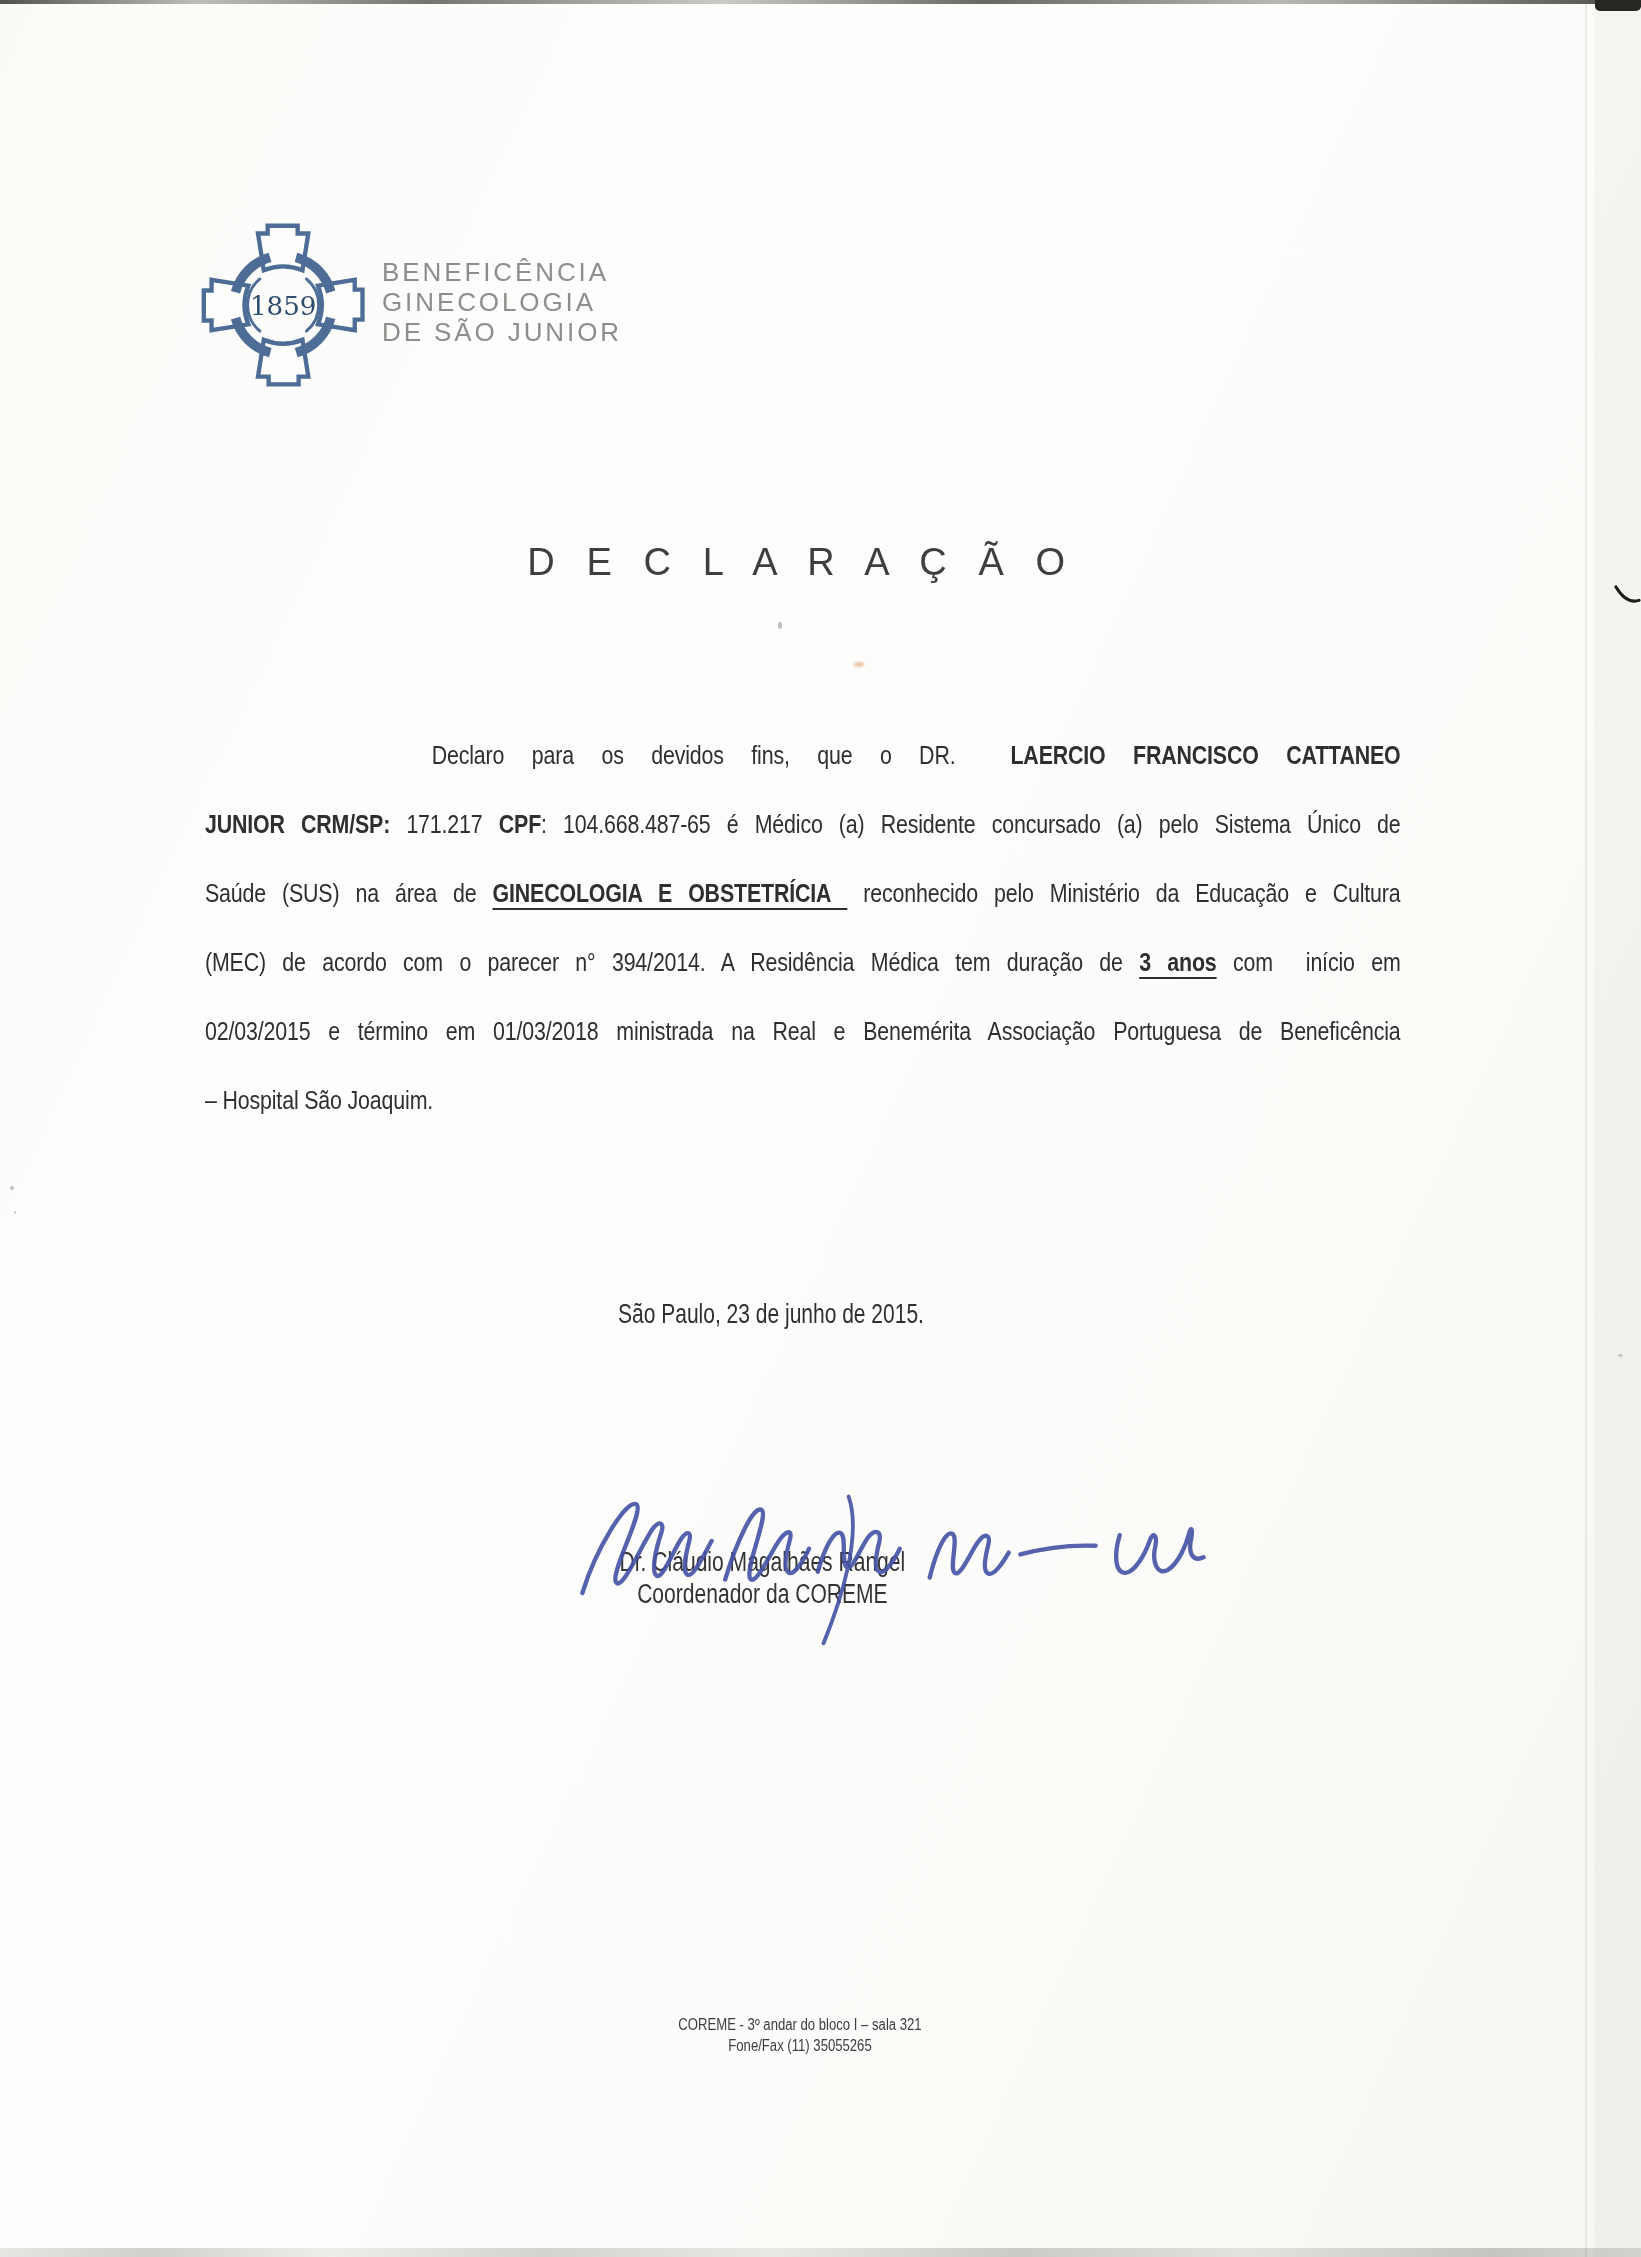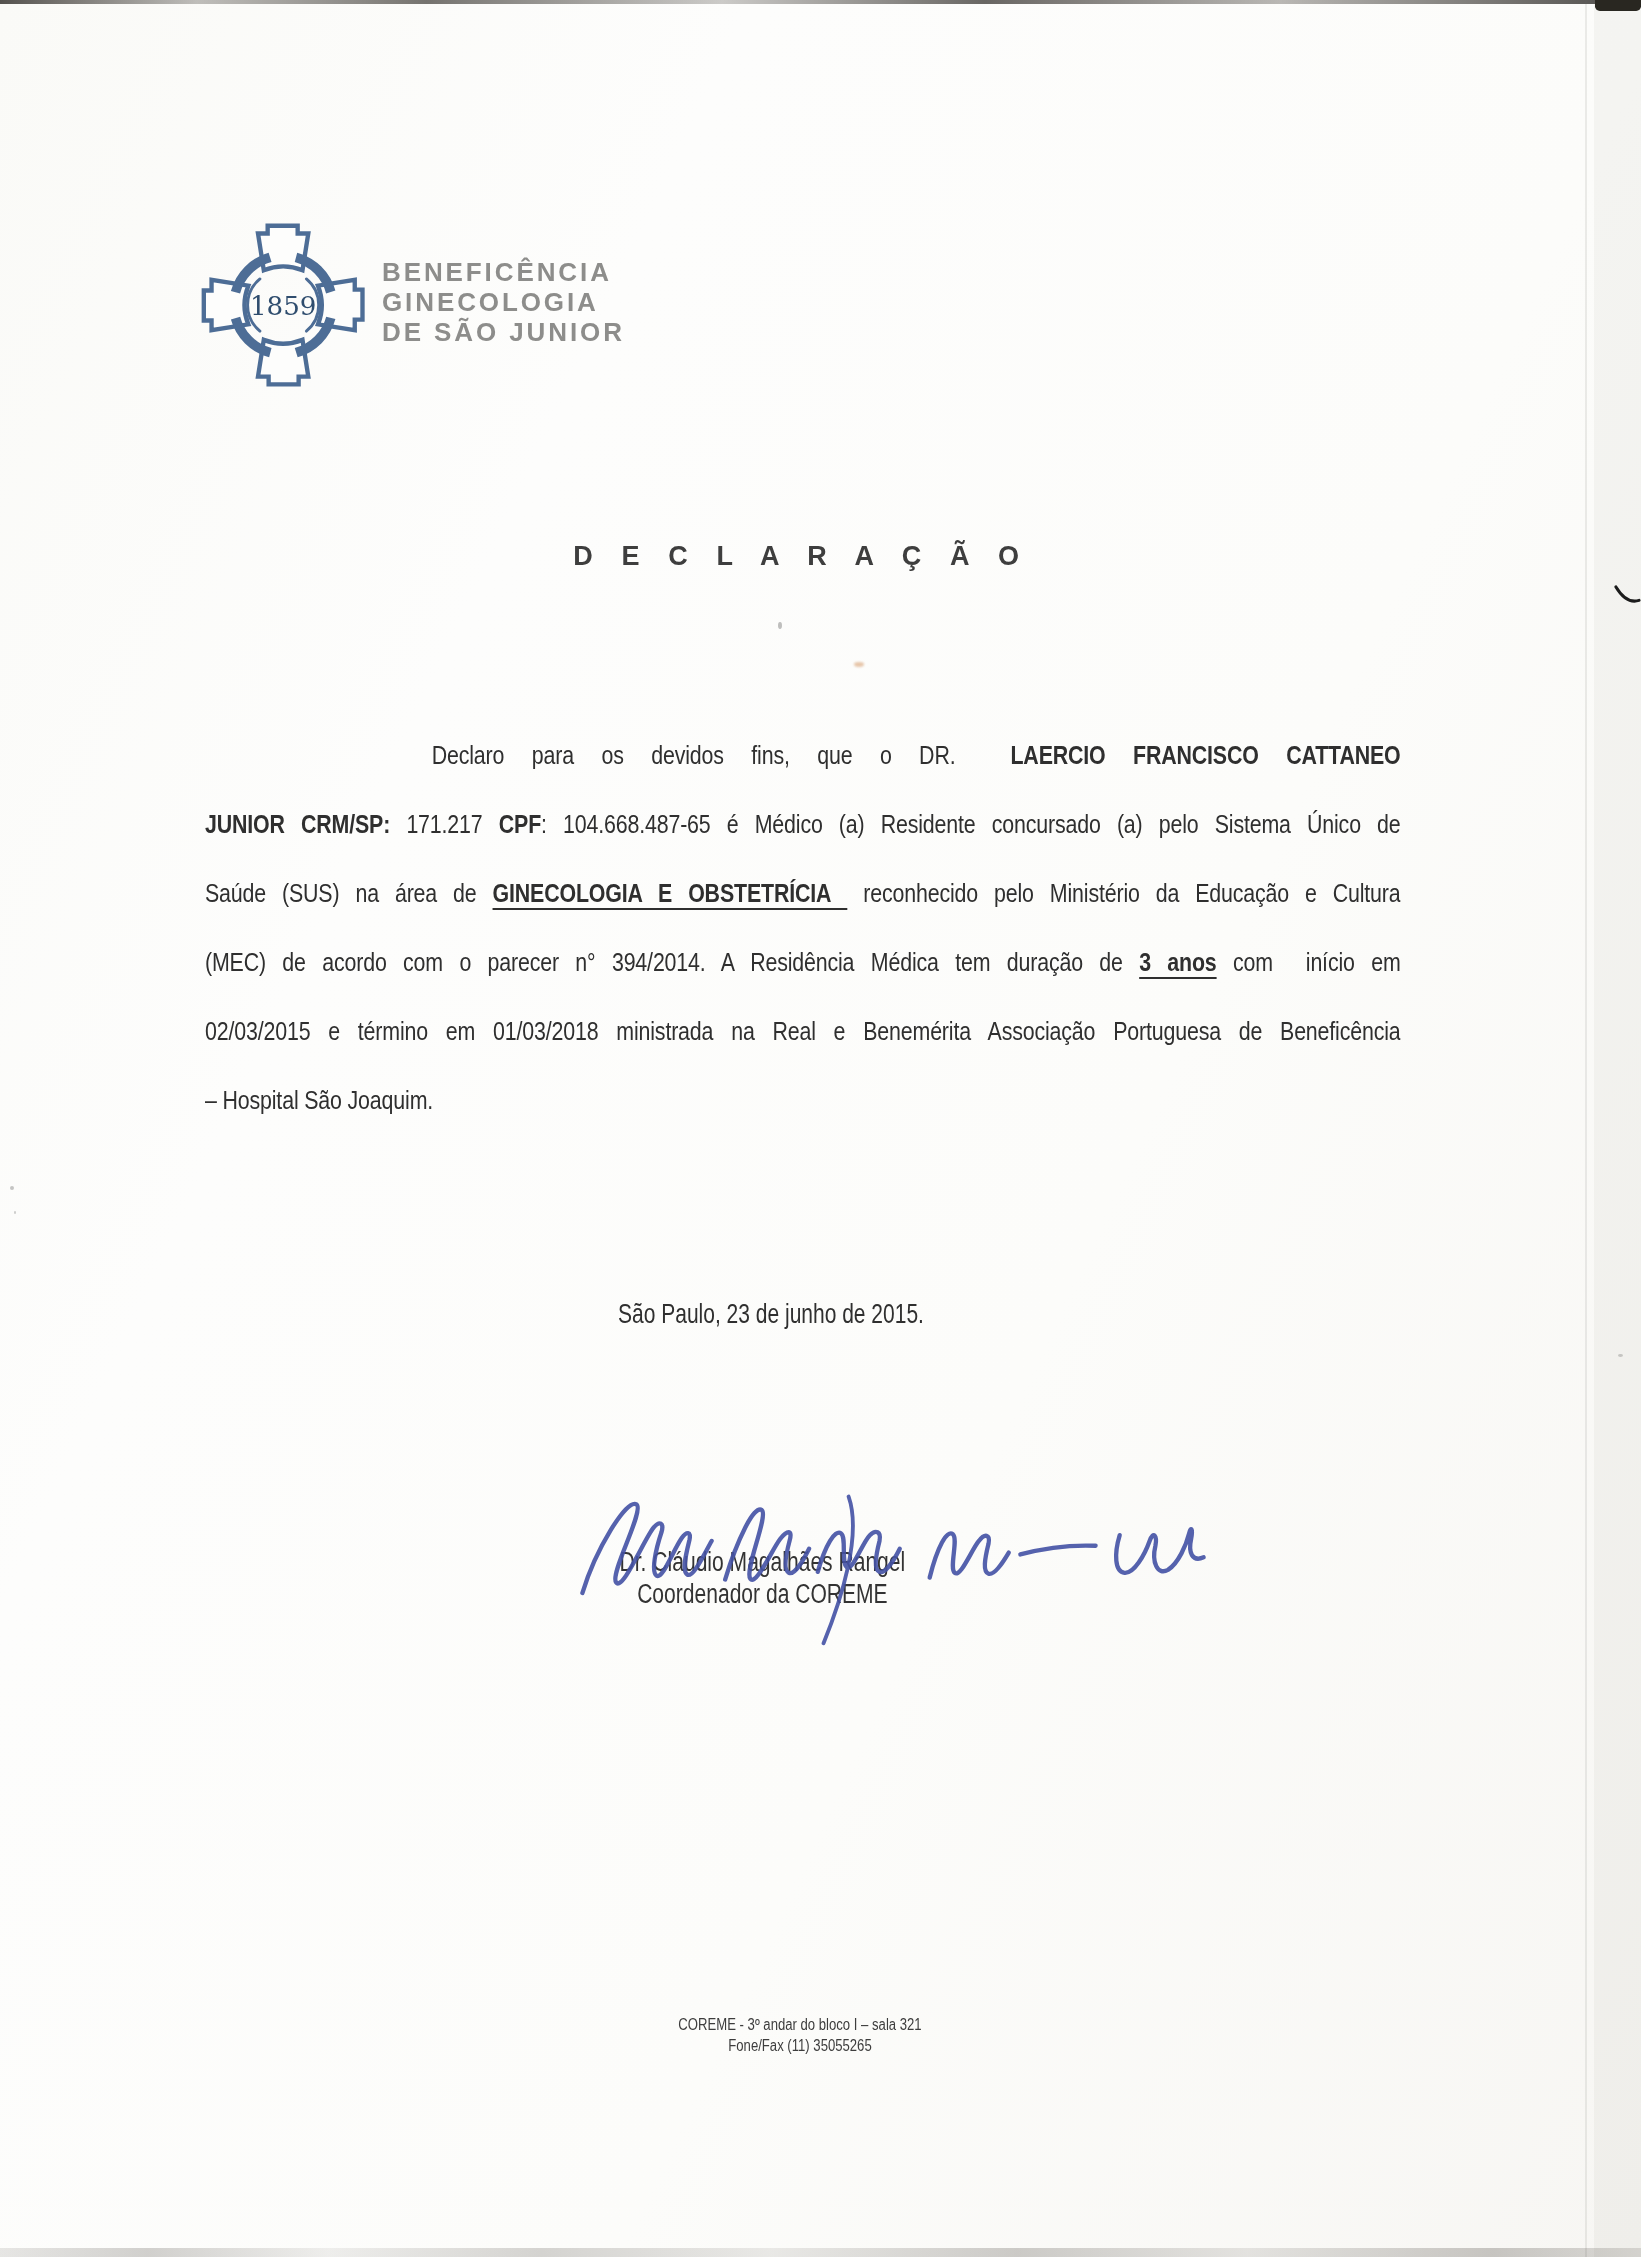--- a/index.html
+++ b/index.html
@@ -27,7 +27,7 @@
   
   .logo-mark{position:absolute;left:198px;top:217px;}
   .logo-text{position:absolute;left:382px;top:257px;color:#8d8d8b;font-size:26px;
-    letter-spacing:2.9px;line-height:30px;font-weight:700;}
+    letter-spacing:2.9px;line-height:30px;font-weight:400;}
   
   .title{position:absolute;left:0;top:541px;width:1603px;text-align:center;
     font-size:27px;font-weight:bold;letter-spacing:10.6px;color:#3e3e3e;}

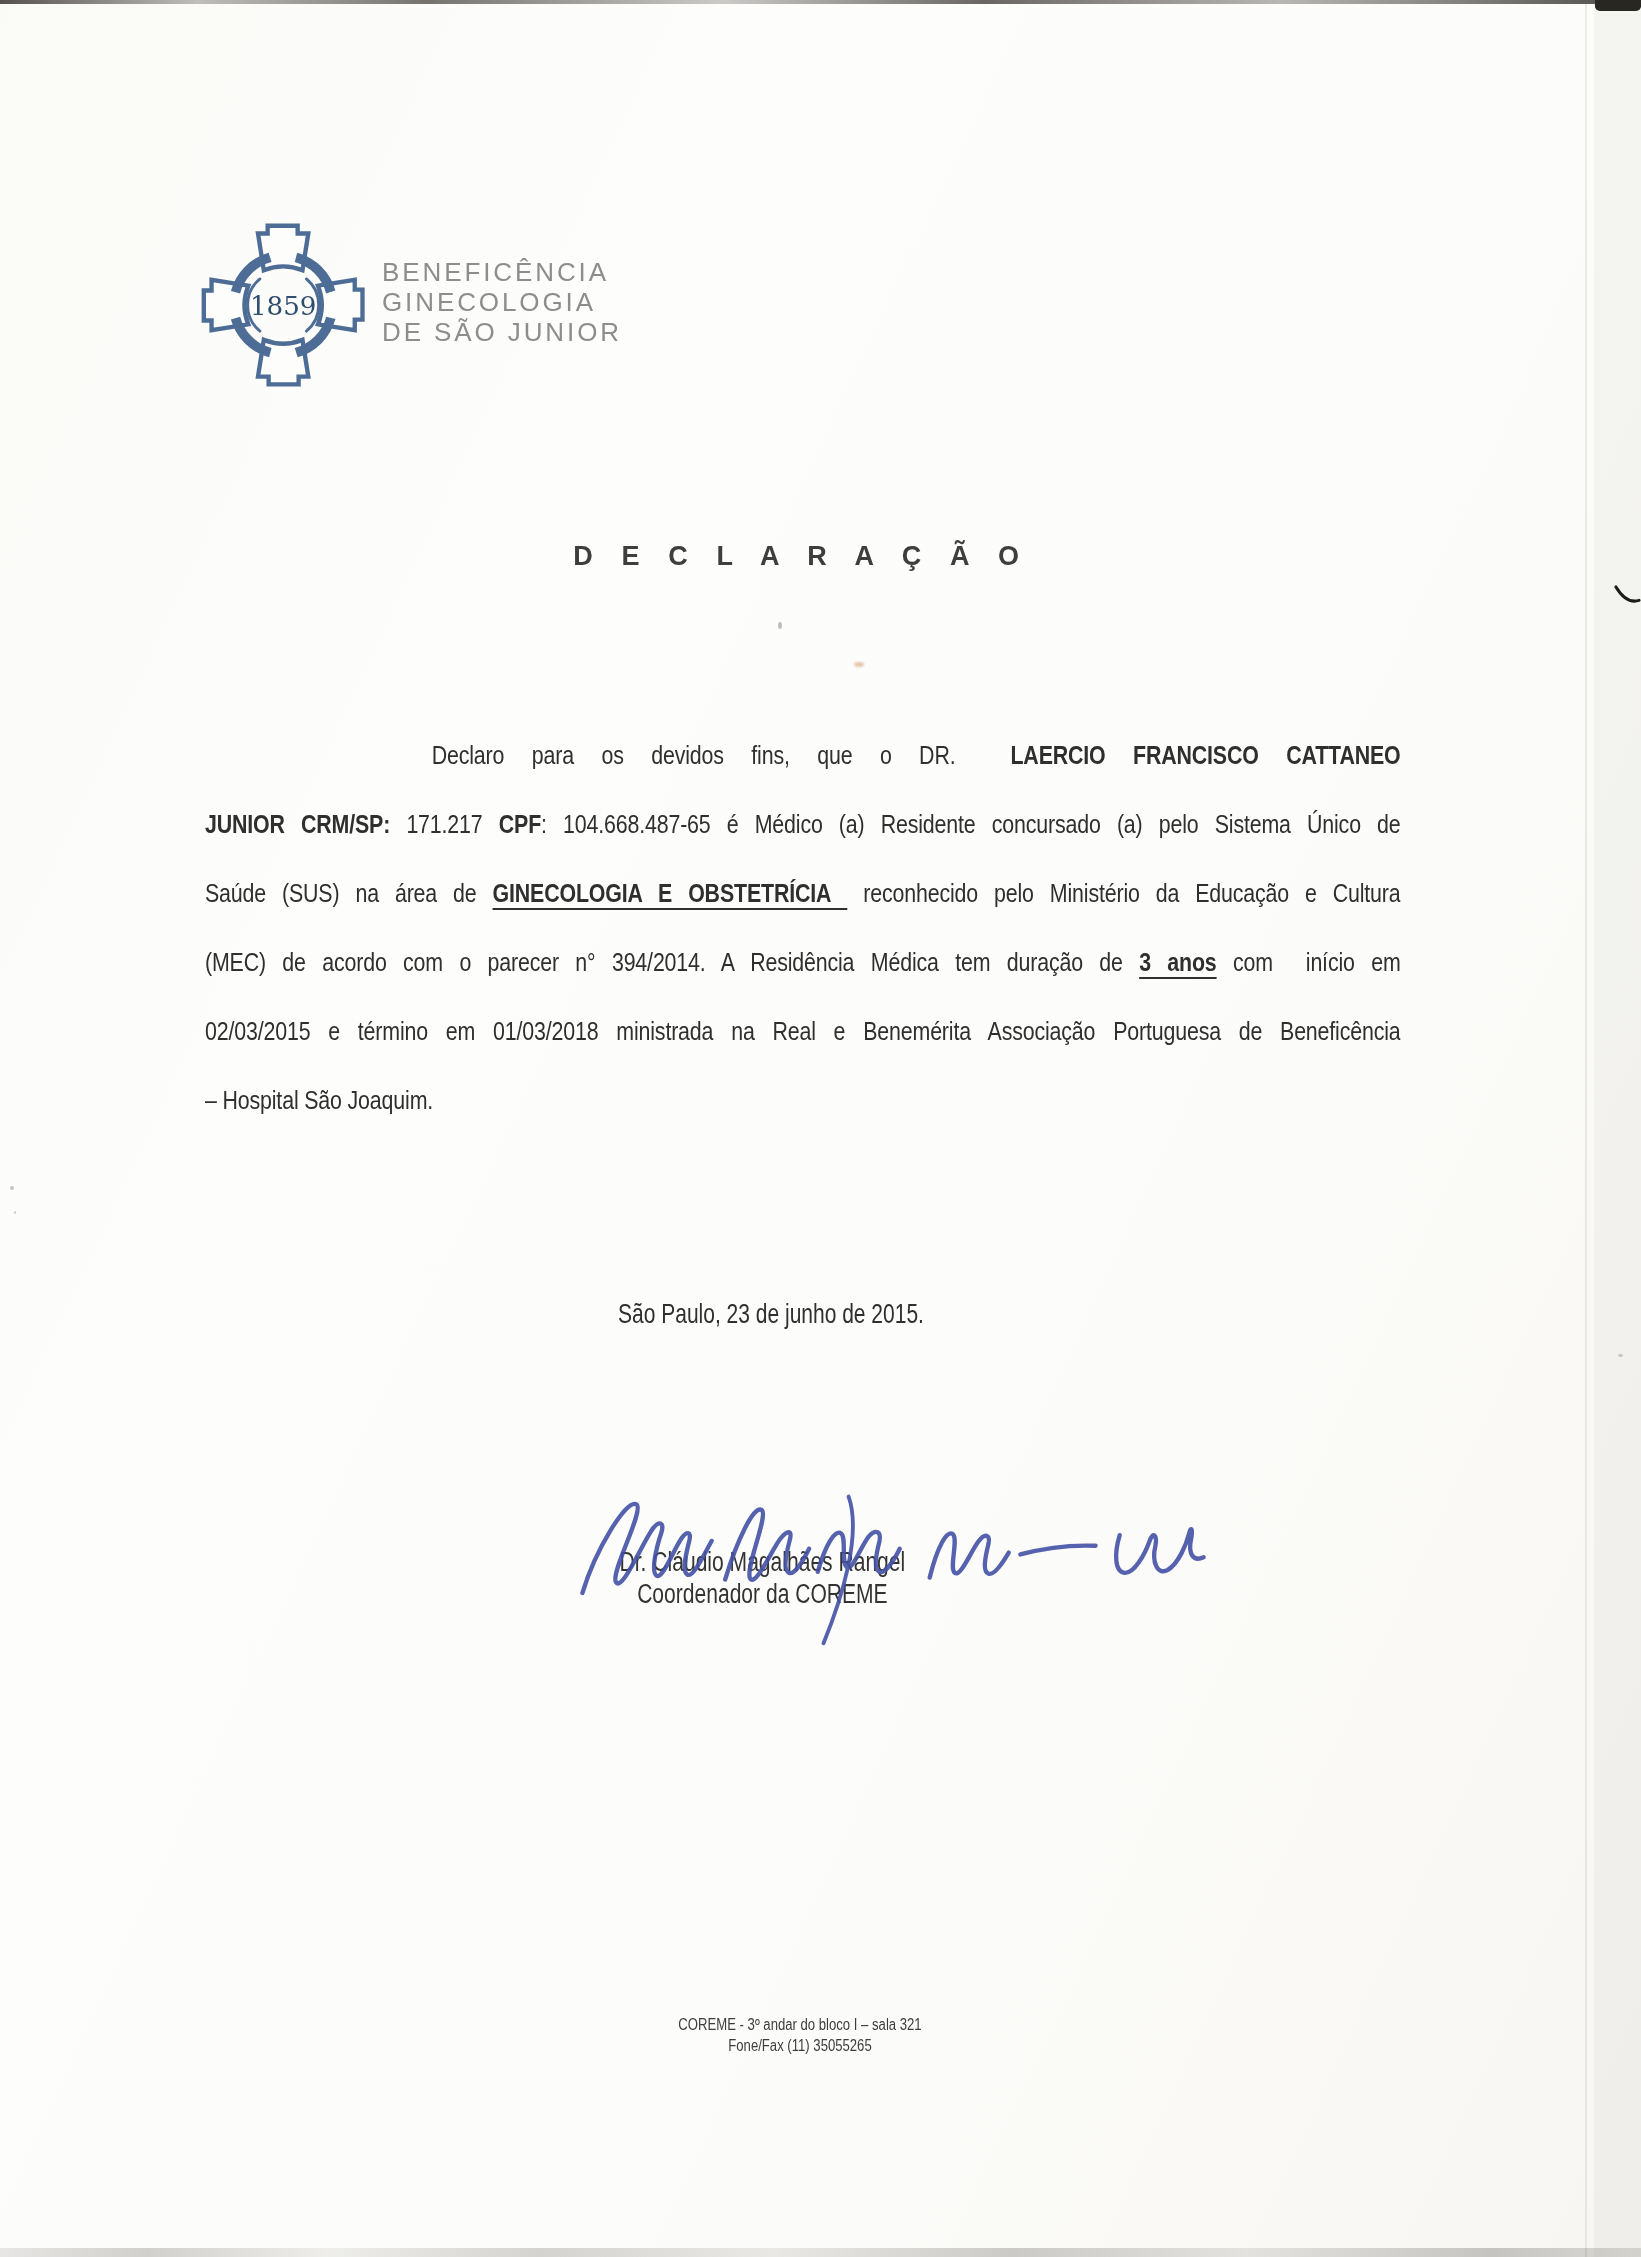--- a/index.html
+++ b/index.html
@@ -30,7 +30,7 @@
     letter-spacing:2.9px;line-height:30px;font-weight:400;}
   
   .title{position:absolute;left:0;top:541px;width:1603px;text-align:center;
-    font-size:27px;font-weight:bold;letter-spacing:10.6px;color:#3e3e3e;}
+    font-size:38px;font-weight:normal;letter-spacing:10.6px;color:#3e3e3e;}
   
   .body-text{position:absolute;left:205px;top:721px;width:1487px;
     transform:scaleX(0.804);transform-origin:0 0;

